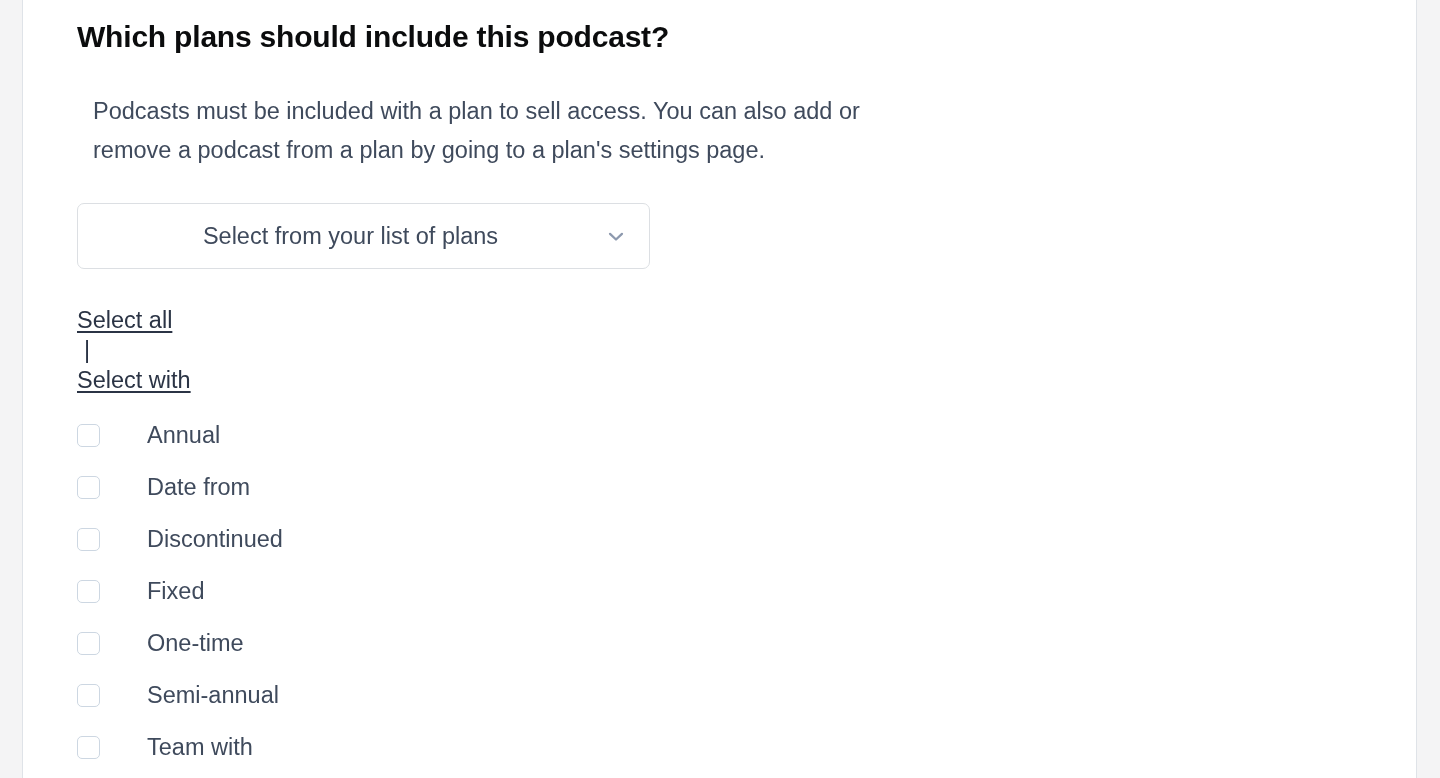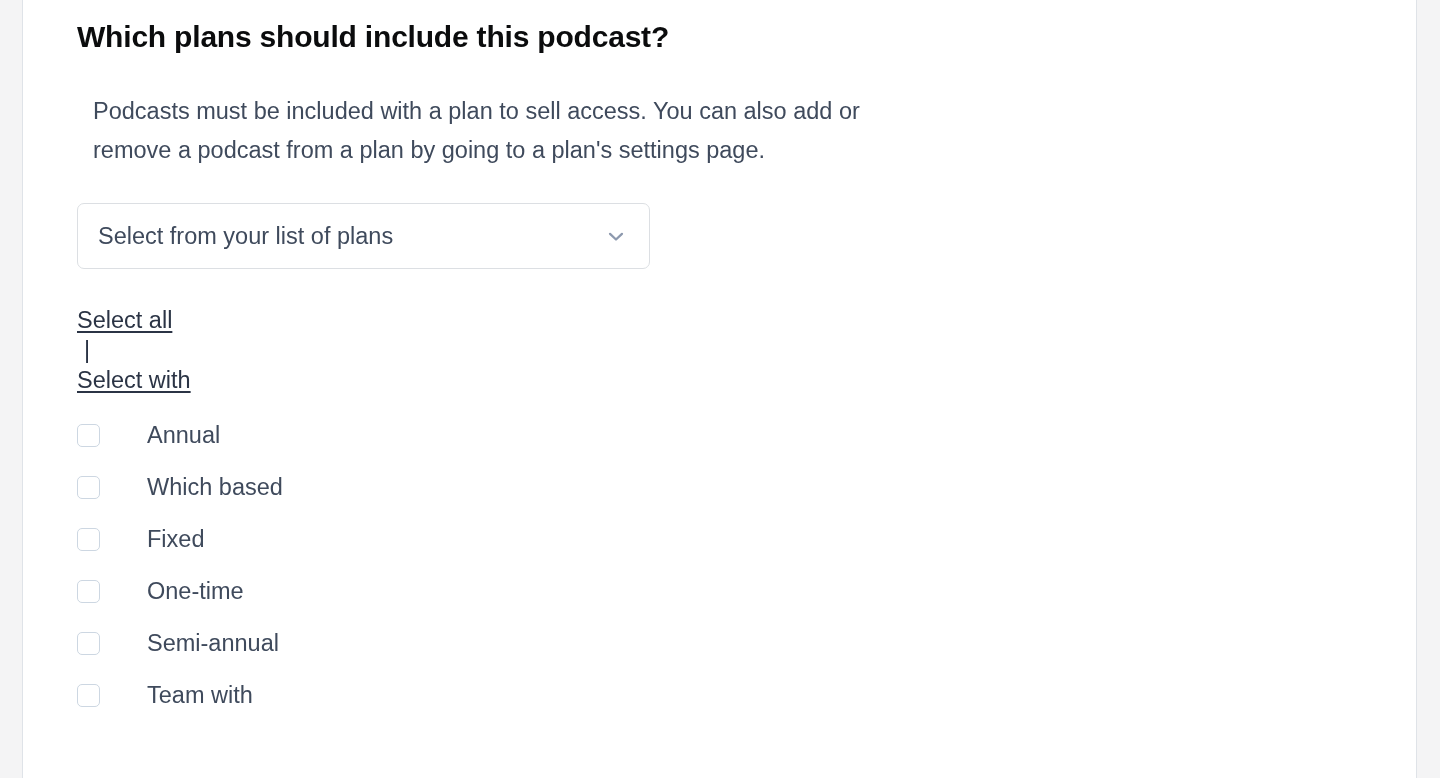--- a/index.html
+++ b/index.html
@@ -68,6 +68,7 @@
     position: relative;
     width: 573px;
     height: 74px;
+    text-align: center;
   }
 
   .select-box {

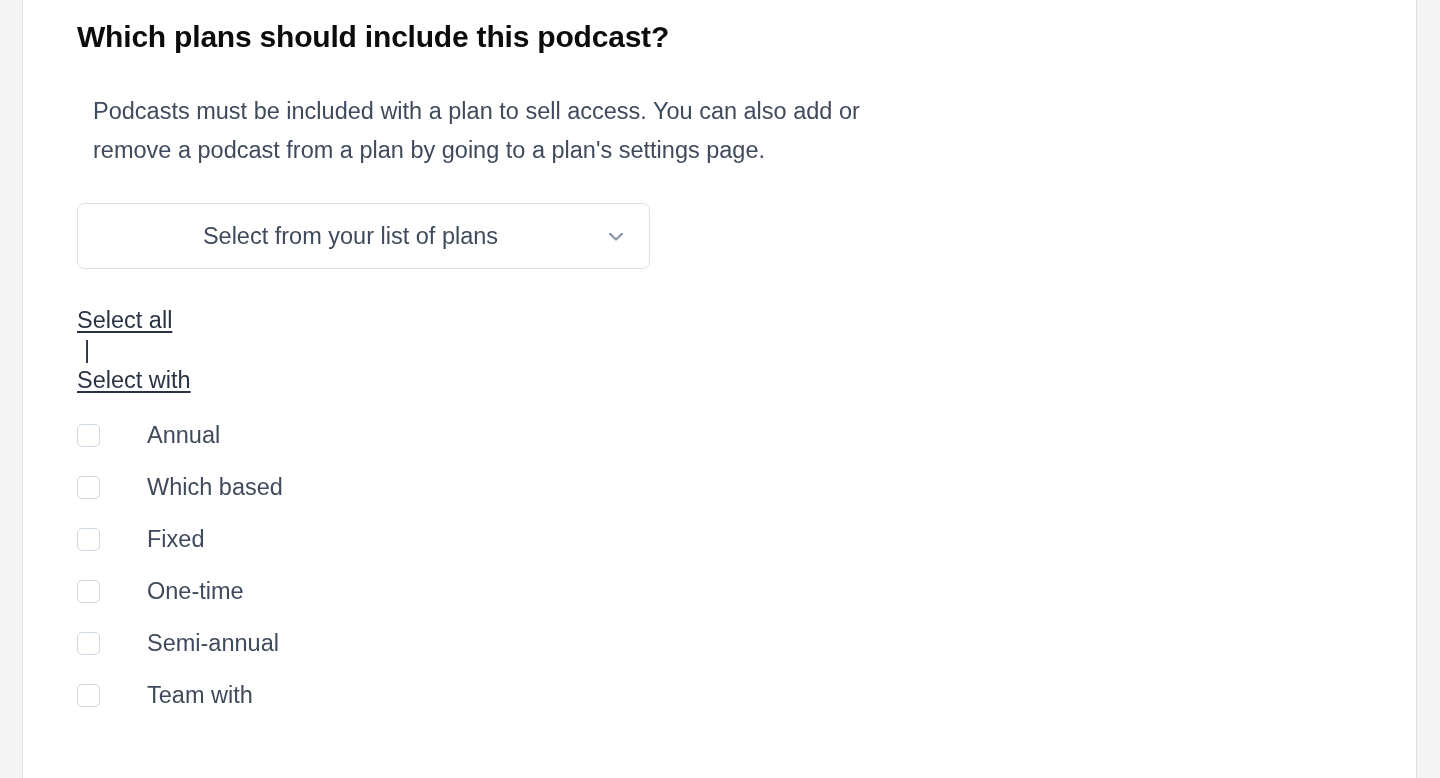--- a/index.html
+++ b/index.html
@@ -193,7 +193,7 @@
           </li>
           <li class="checkbox-row">
             <span class="checkbox"></span>
-            <span class="checkbox-label">Which based</span>
+            <span class="checkbox-label">Date from</span>
           </li>
           <li class="checkbox-row">
             <span class="checkbox"></span>

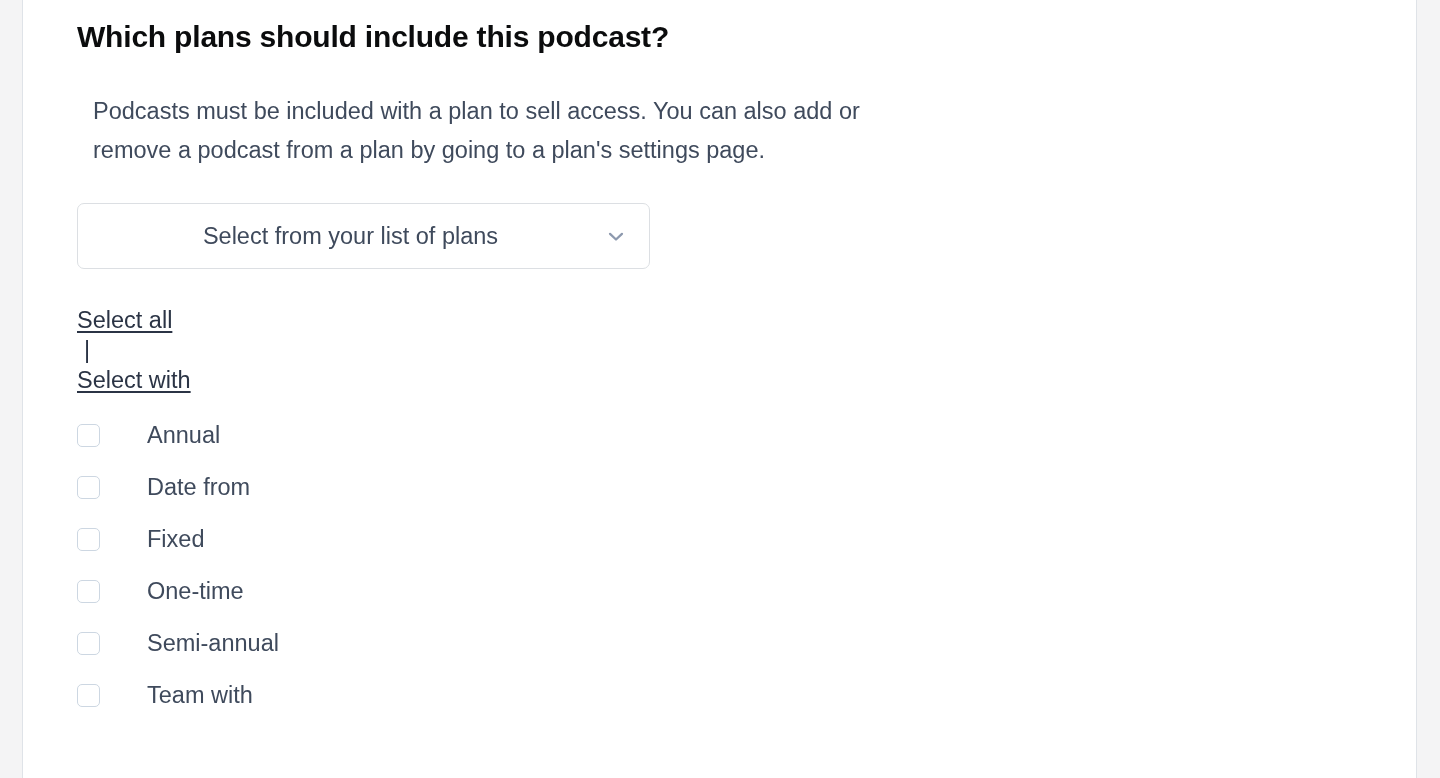--- a/index.html
+++ b/index.html
@@ -197,6 +197,10 @@
           </li>
           <li class="checkbox-row">
             <span class="checkbox"></span>
+            <span class="checkbox-label">Discontinued</span>
+          </li>
+          <li class="checkbox-row">
+            <span class="checkbox"></span>
             <span class="checkbox-label">Fixed</span>
           </li>
           <li class="checkbox-row">

